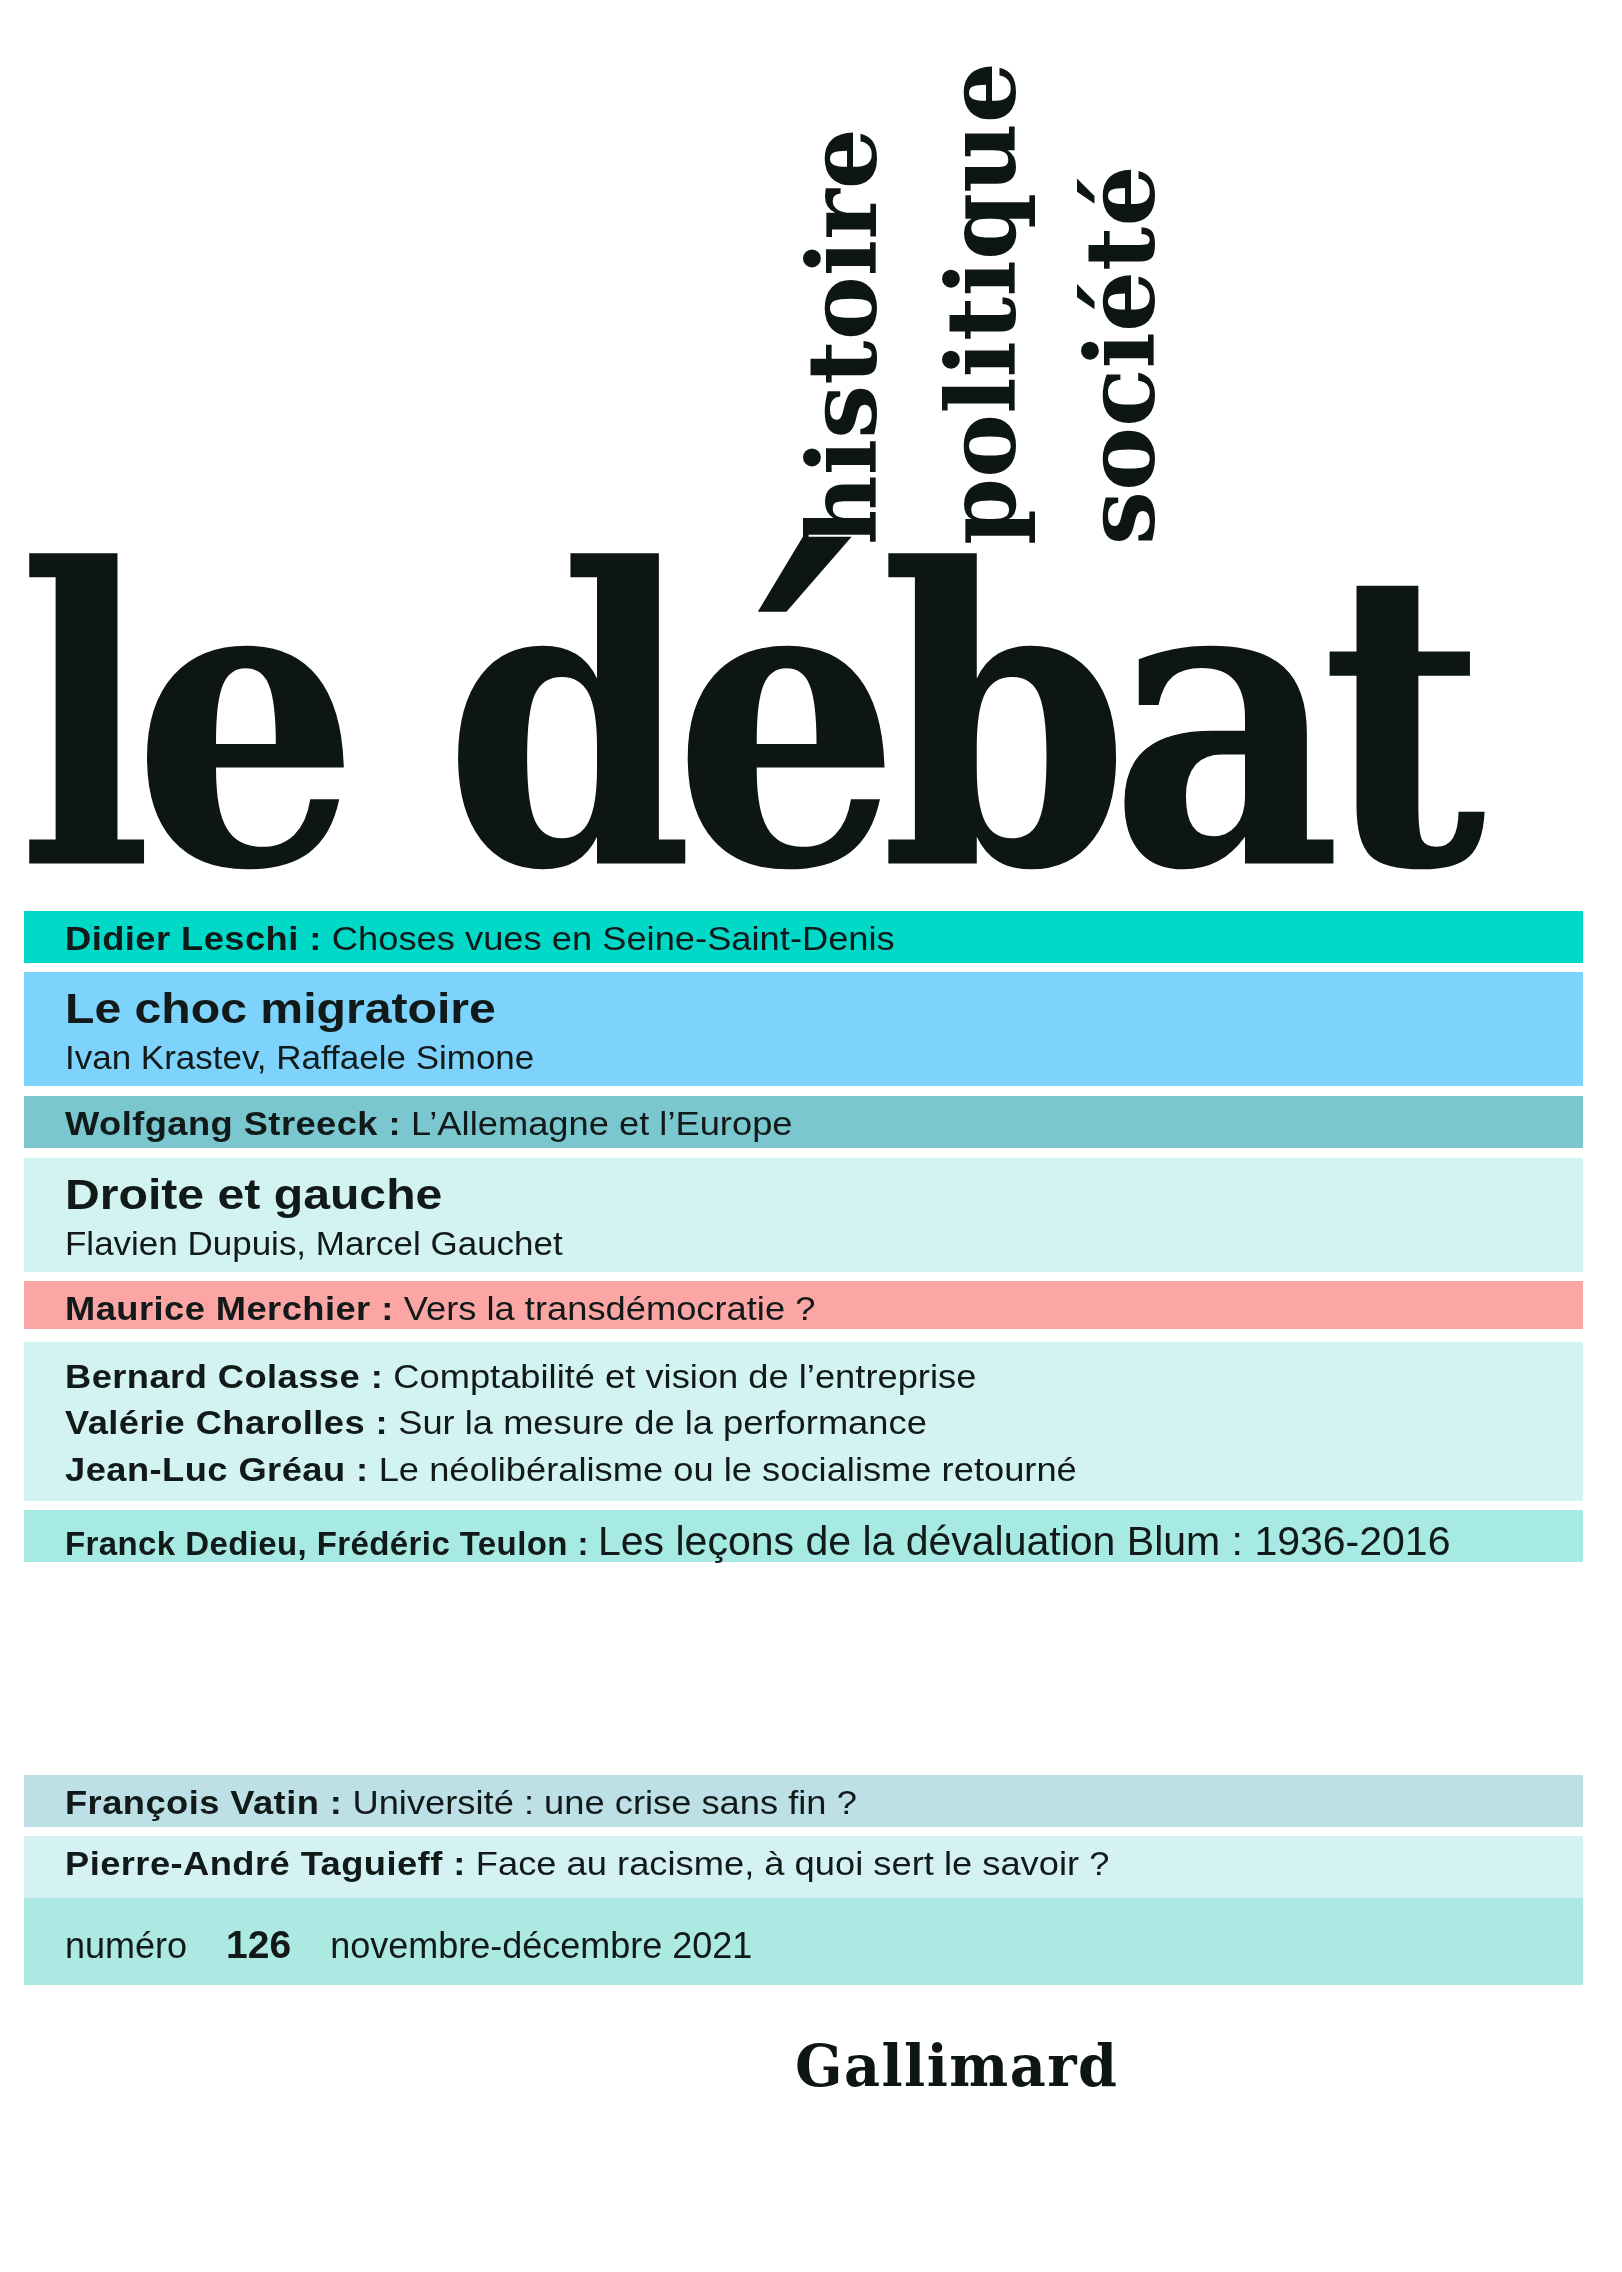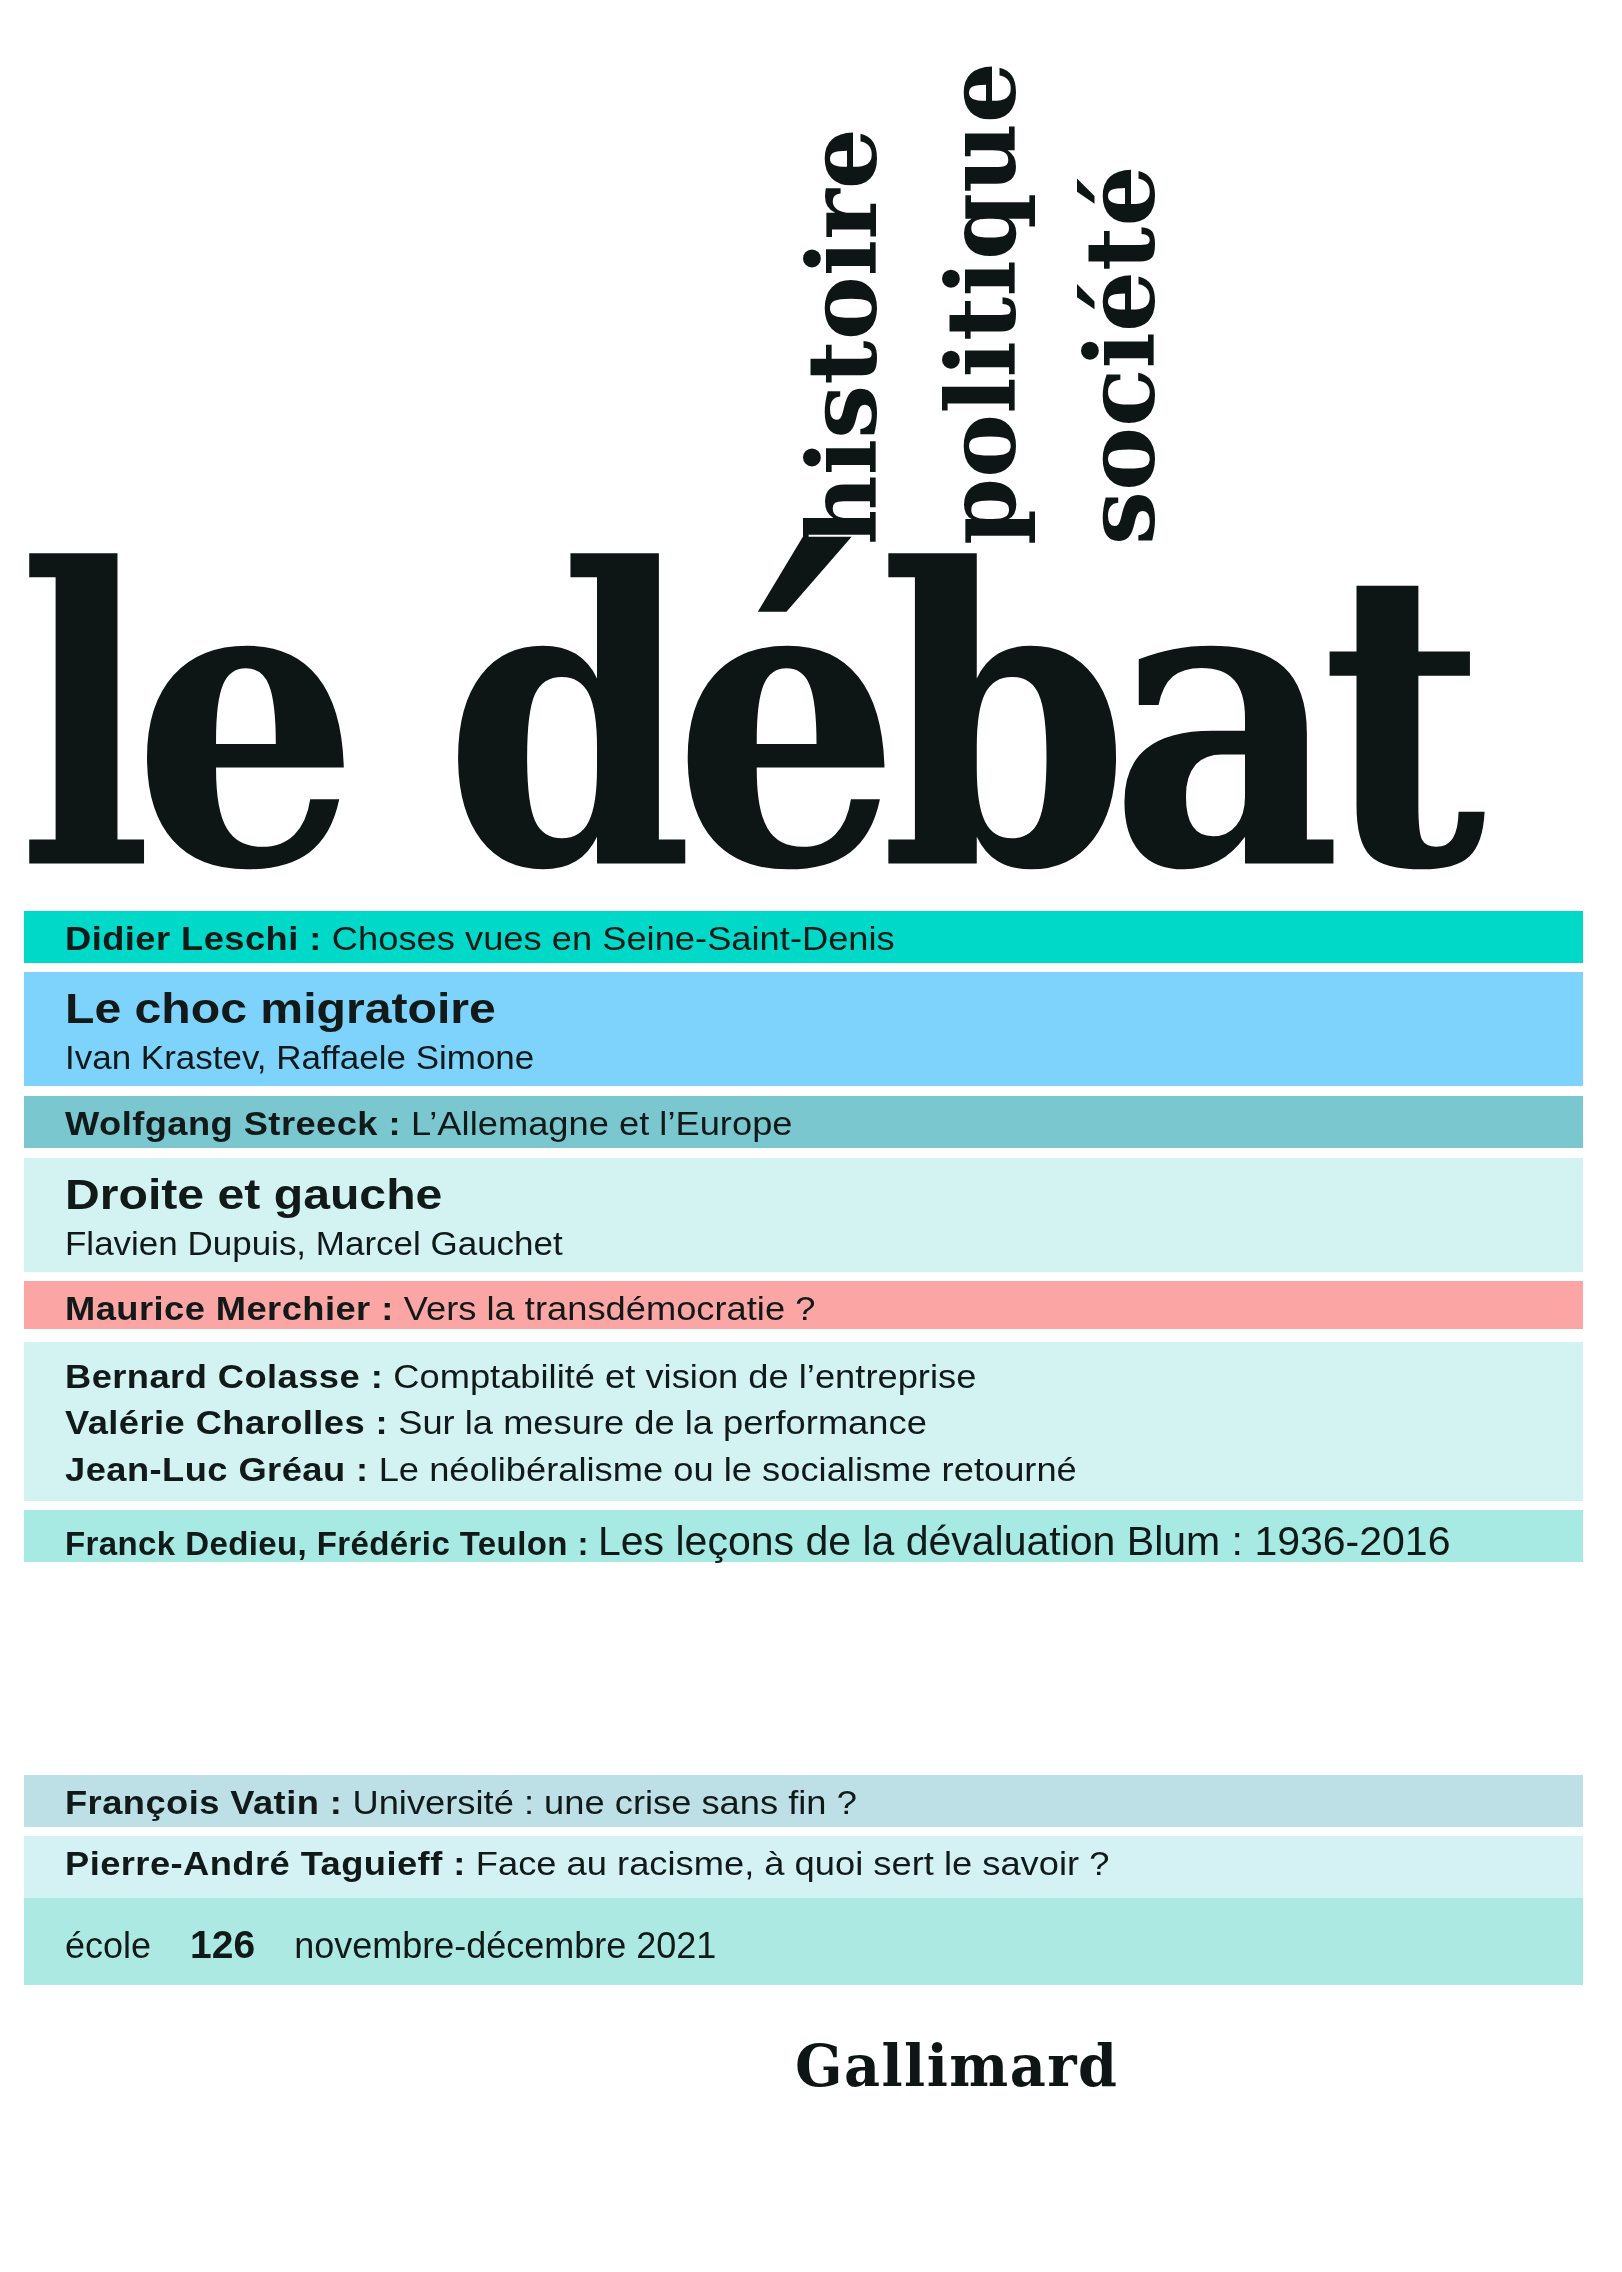--- a/index.html
+++ b/index.html
@@ -129,7 +129,7 @@
 
   <div class="band" style="top:1898px; height:87px; background:#ADE9E3;">
     <div class="num-row" style="top:27px;">
-      <span>école</span><span class="n">126</span><span>novembre-décembre 2021</span>
+      <span>numéro</span><span class="n">126</span><span>novembre-décembre 2021</span>
     </div>
   </div>
 

